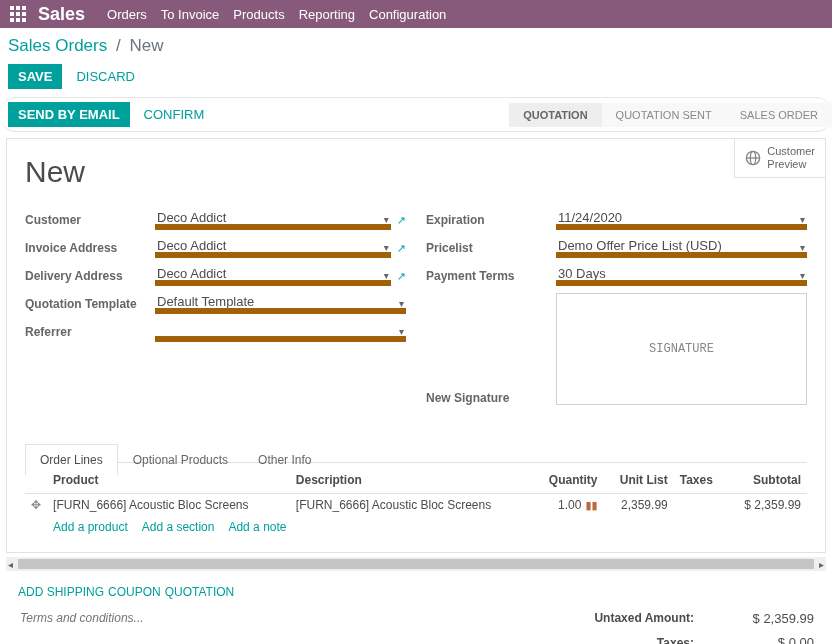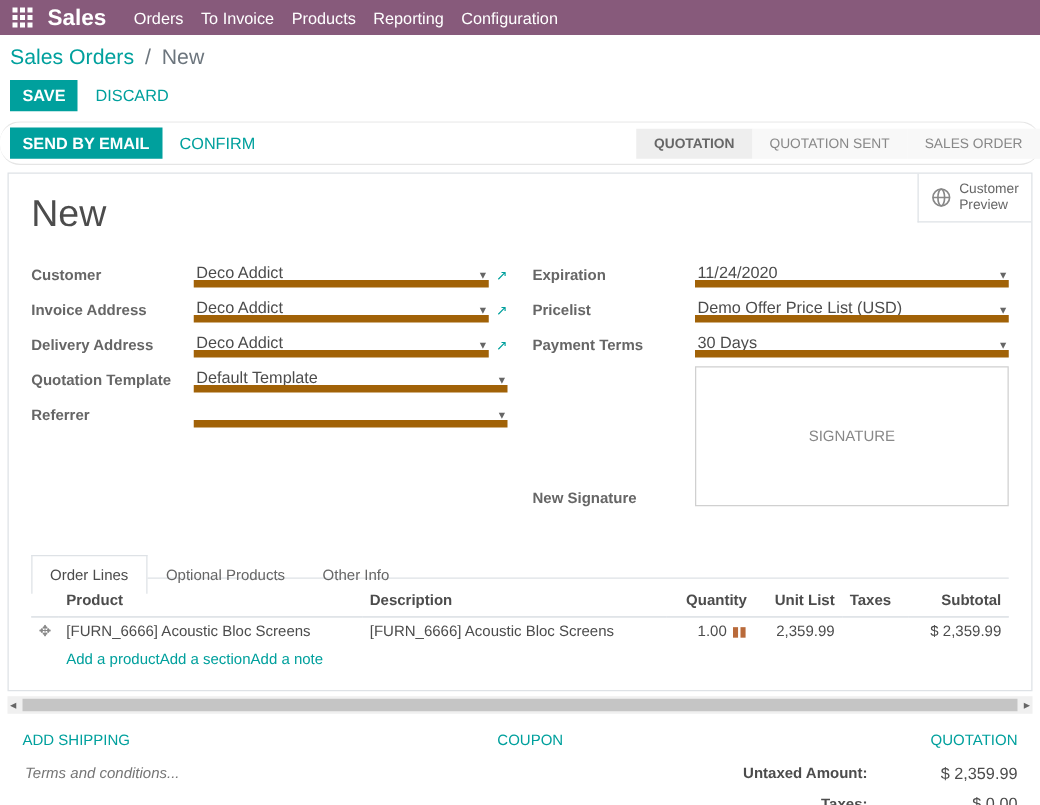--- a/index.html
+++ b/index.html
@@ -50,7 +50,7 @@
   .field-caret { position: absolute; right: 2px; top: 4px; font-size: 10px; color: #666; }
   .ext-link-icon { margin-left: 6px; color: #00a09d; cursor: pointer; font-size: 11px; }
   .form-row.align-top { align-items: flex-end; }
-  .signature-box { border: 1px solid #d0d0d0; height: 112px; display: flex; align-items: center; justify-content: center; font-size: 12px; color: #888; width: 100%; }
+  .signature-box { border: 1px solid #d0d0d0; height: 112px; display: flex; align-items: center; justify-content: center; font-size: 12px; color: #888; width: 100%; font-family: Liberation Mono, monospace; }
   
   
   .notebook { margin-top: 20px; }

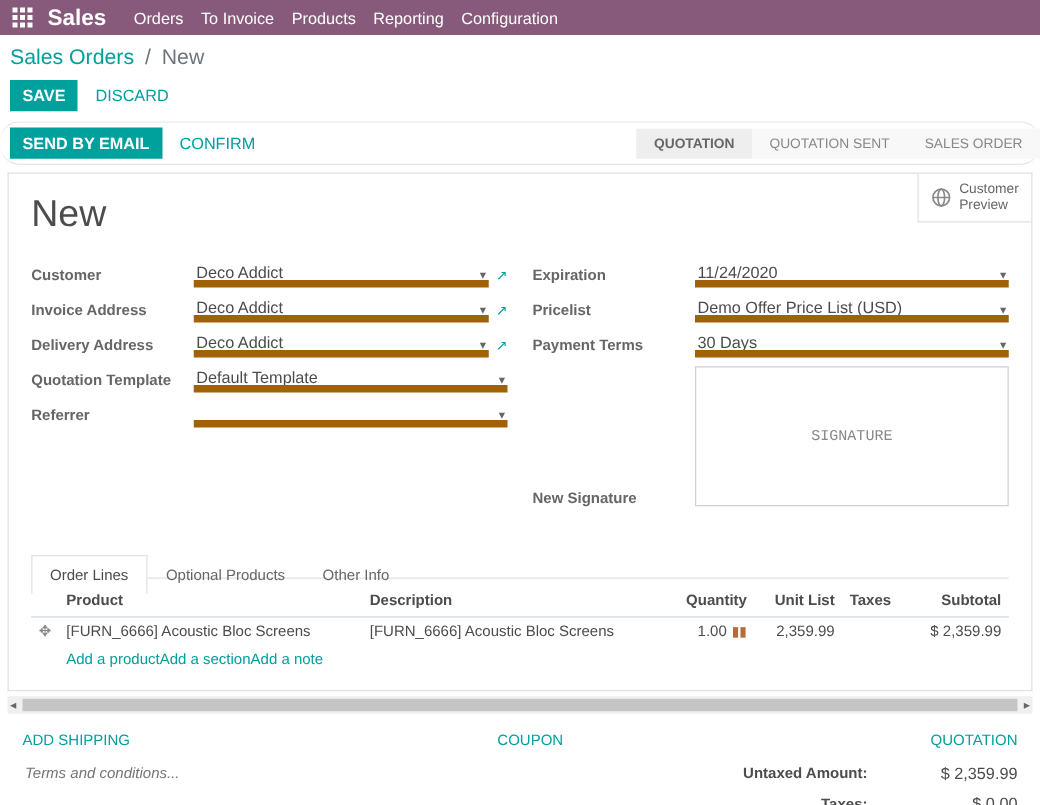--- a/index.html
+++ b/index.html
@@ -65,7 +65,7 @@
   .order-table td { padding: 4px 6px; font-size: 12px; color: #4c4c4c; vertical-align: middle; }
   .handle-col { width: 22px; text-align: center; }
   .drag-handle { color: #888; cursor: grab; font-size: 12px; }
-  .line-links { display: flex; padding: 4px 6px 8px 28px; }
+  .line-links { display: flex; gap: 14px; padding: 4px 6px 8px 28px; }
   .line-links span { color: #00a09d; cursor: pointer; font-size: 12px; }
   .chart-icon { color: #b96a3a; margin-left: 4px; font-size: 11px; }
   

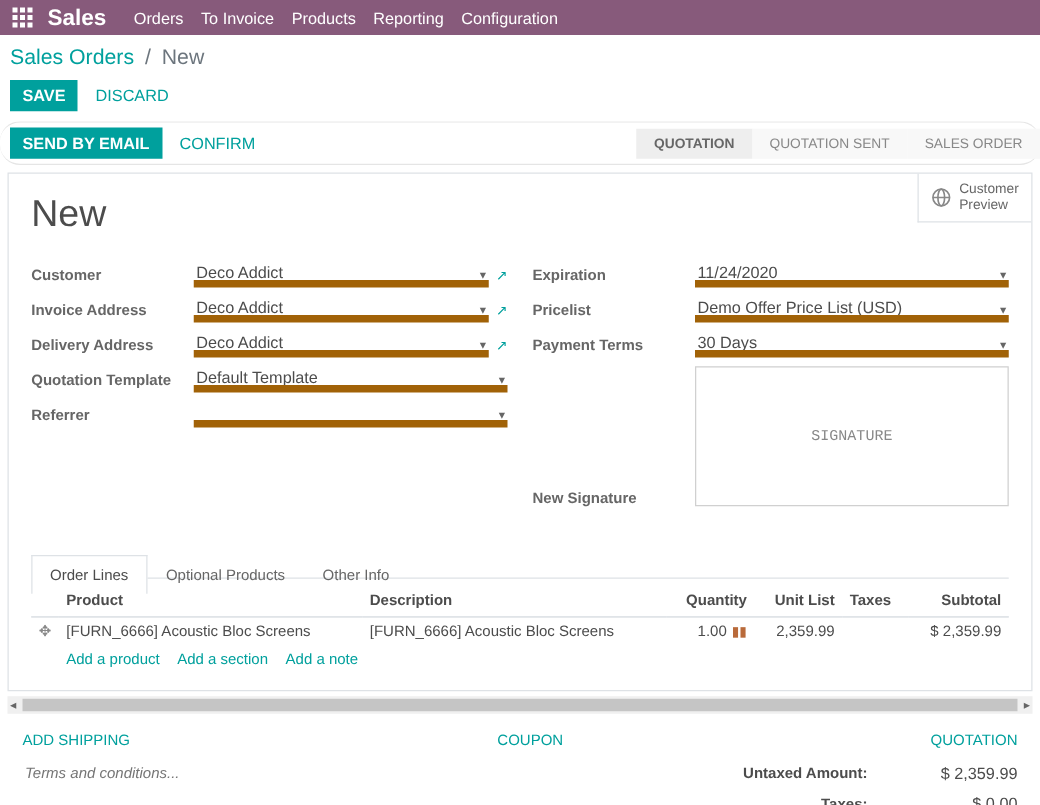--- a/index.html
+++ b/index.html
@@ -76,7 +76,7 @@
   .hscroll-bar::after { content:"▸"; left:auto; right:2px; }
   
   
-  .footer-links { display: flex; justify-content: space-between; gap: 24px; padding: 14px 18px 6px; }
+  .footer-links { display: flex; justify-content: flex-start; gap: 4px; padding: 14px 18px 6px; }
   .footer-links span { color: #00a09d; font-size: 12px; font-weight: 500; cursor: pointer; }
   .footer-row { display: flex; align-items: center; padding: 4px 18px; }
   .terms-input { flex: 1; border: none; color: #aaa; font-style: italic; font-size: 12px; padding: 2px; background: transparent; }

